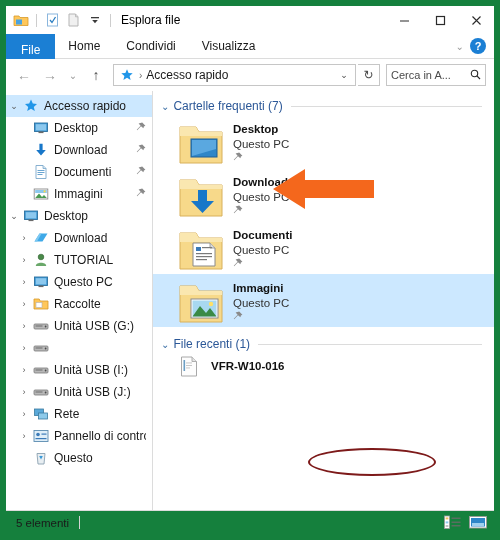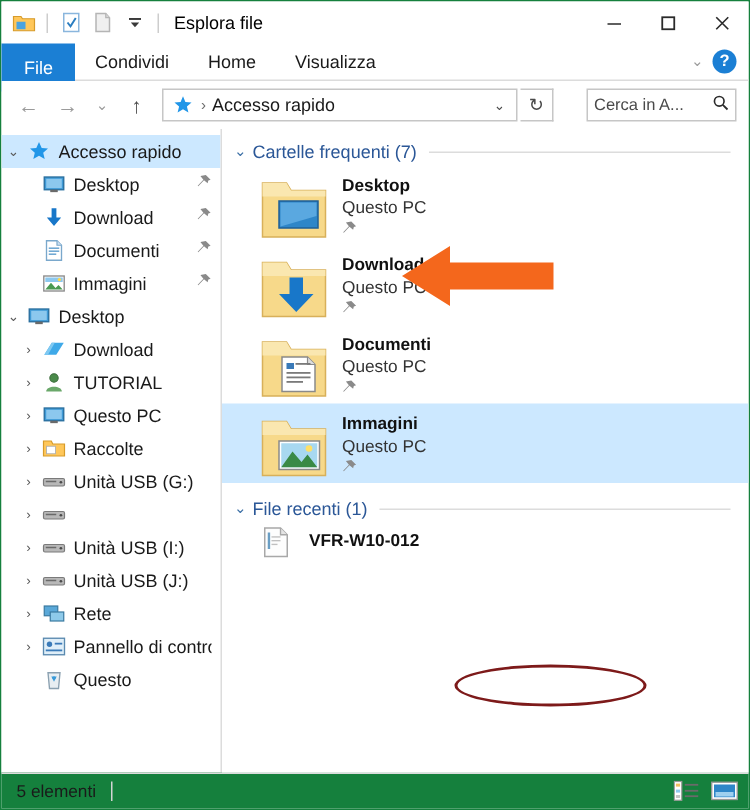--- a/index.html
+++ b/index.html
@@ -12,7 +12,7 @@
   .window {
     position: relative;
     width: 500px; height: 540px;
-    border: 1px solid #15803d;
+    border: 6px solid #15803d;
     background: #ffffff;
     display: flex; flex-direction: column;
   }

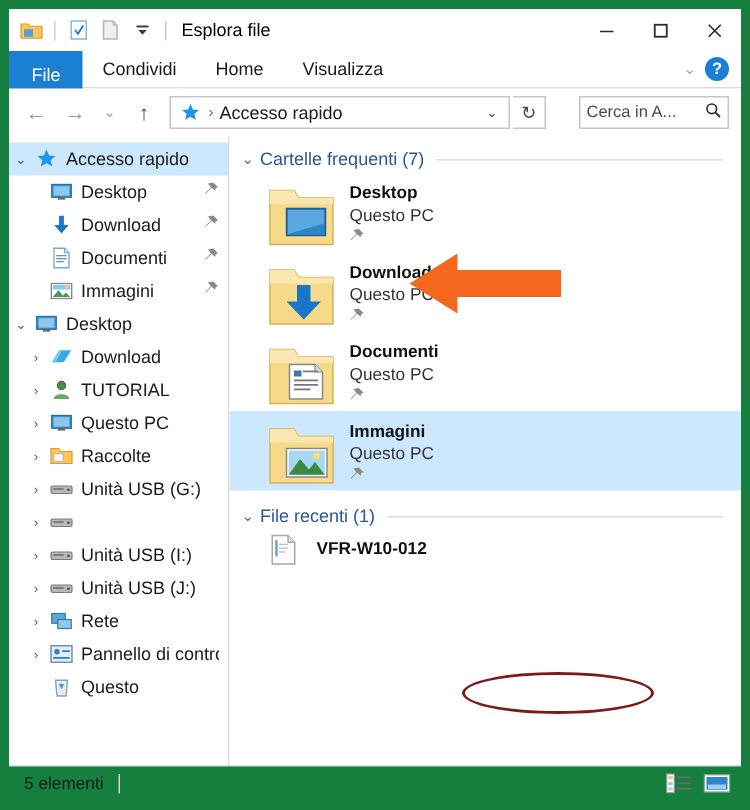--- a/index.html
+++ b/index.html
@@ -248,8 +248,8 @@
 
   <div class="ribbon">
     <div class="tab file">File</div>
+    <div class="tab">Home</div>
     <div class="tab">Condividi</div>
-    <div class="tab">Home</div>
     <div class="tab">Visualizza</div>
     <div class="ribbon-right">
       <div class="chev-small">⌄</div>

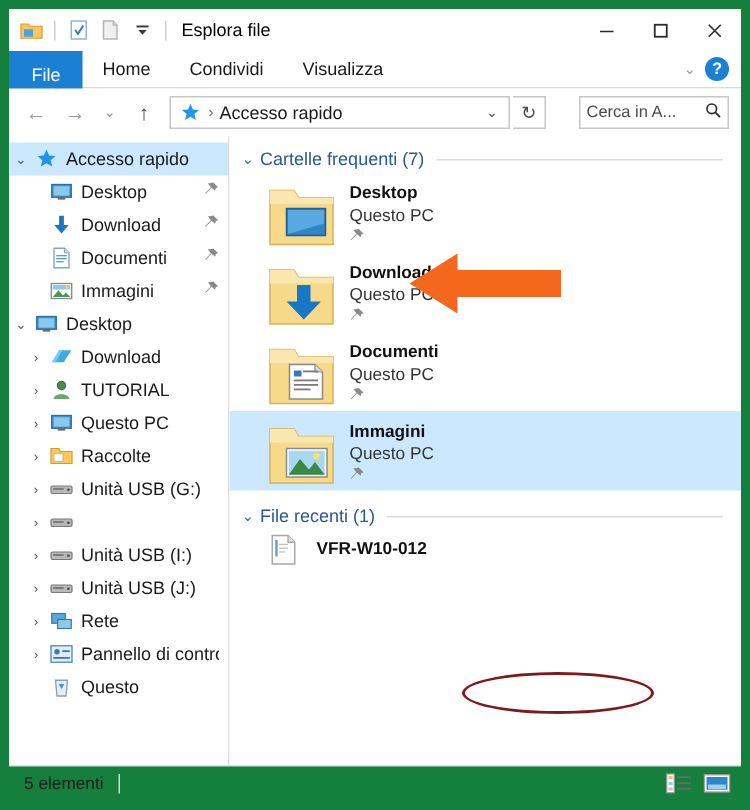--- a/index.html
+++ b/index.html
@@ -100,7 +100,7 @@
     font-size: 12px; color: #4a4a4a; background: #fff;
   }
   .searchbox {
-    width: 100px; height: 22px; margin-left: 20px;
+    width: 100px; height: 22px; margin-left: 4px;
     border: 1px solid #c6c6c6; background: #fff;
     display: flex; align-items: center; padding: 0 4px;
   }

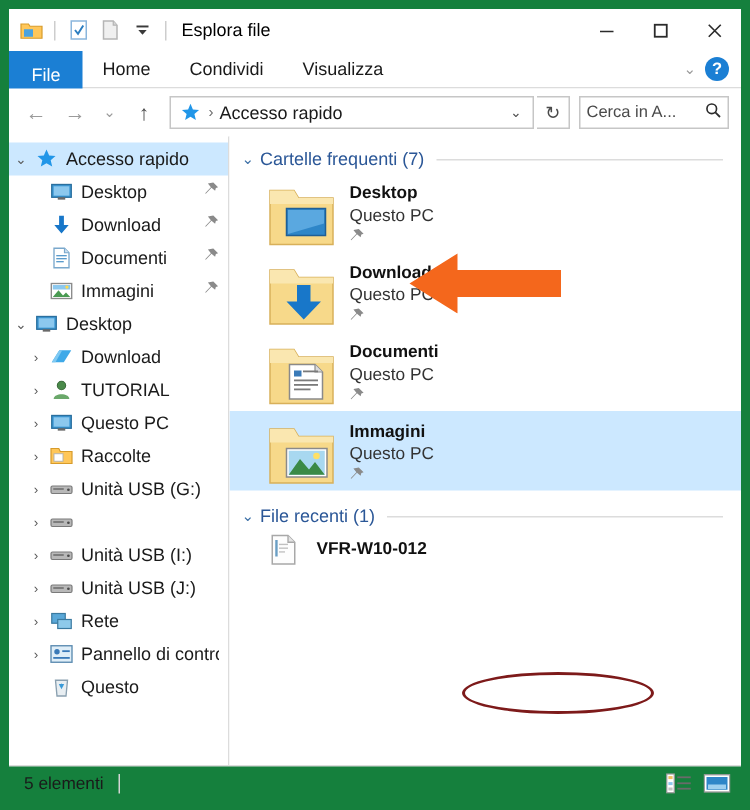--- a/index.html
+++ b/index.html
@@ -579,7 +579,7 @@
                 <rect x="6" y="11.5" width="4" height="0.9" fill="#c0c0c0"></rect>
               </svg>
             </span>
-            <span class="recent-name">VFR-W10-012</span>
+            <span class="recent-name">VFR-W10-016</span>
           </div>
         </div>
 

